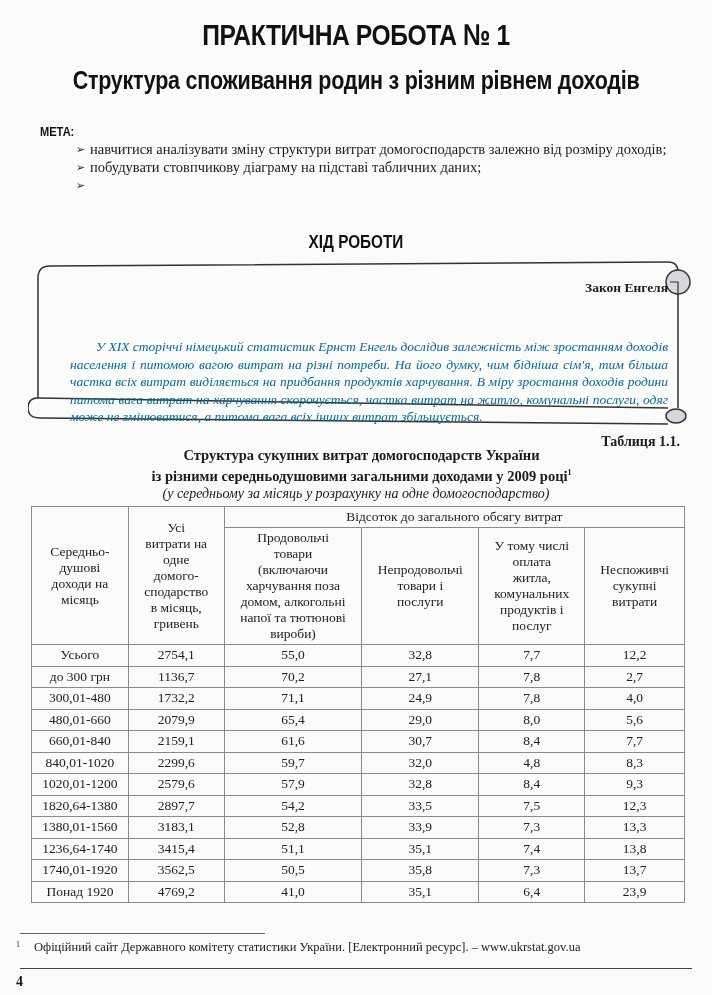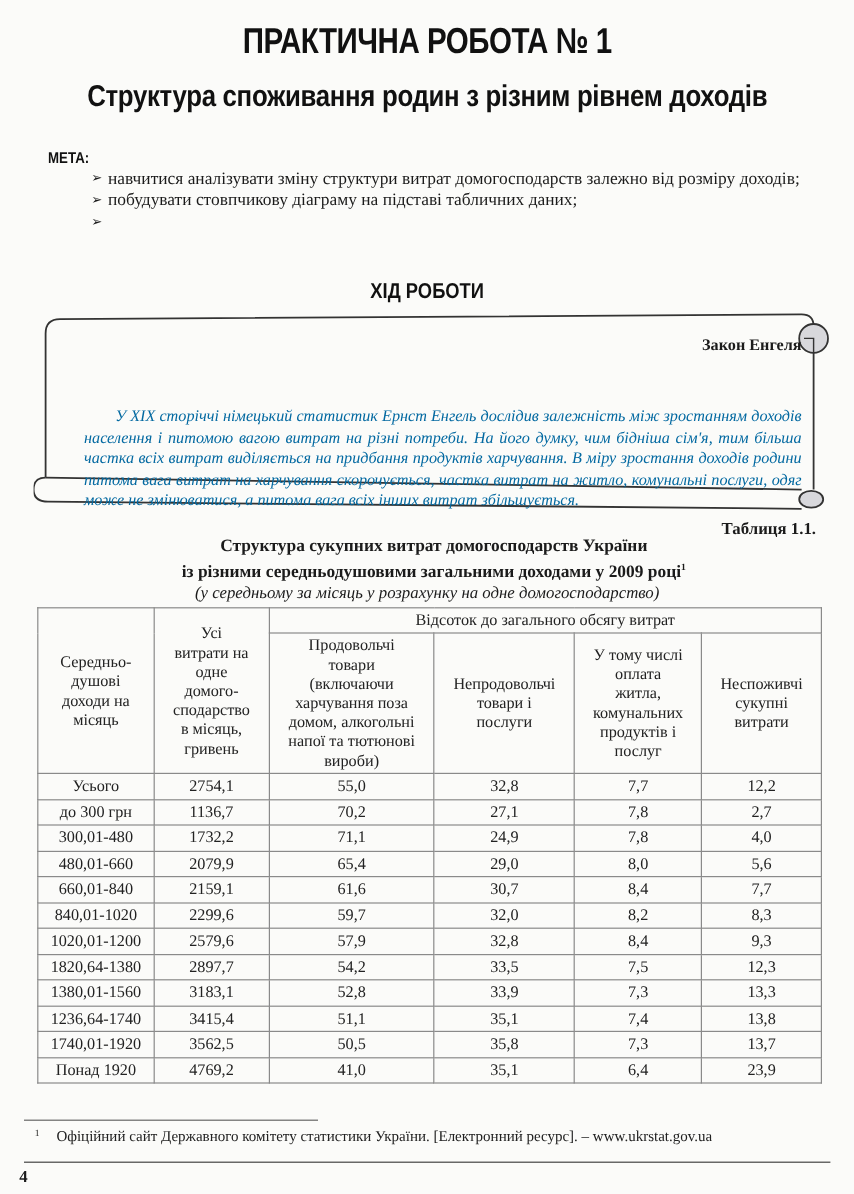--- a/index.html
+++ b/index.html
@@ -173,7 +173,7 @@
         <td>2299,6</td>
         <td>59,7</td>
         <td>32,0</td>
-        <td>8,2</td>
+        <td>4,8</td>
         <td>8,3</td>
       </tr>
       <tr>

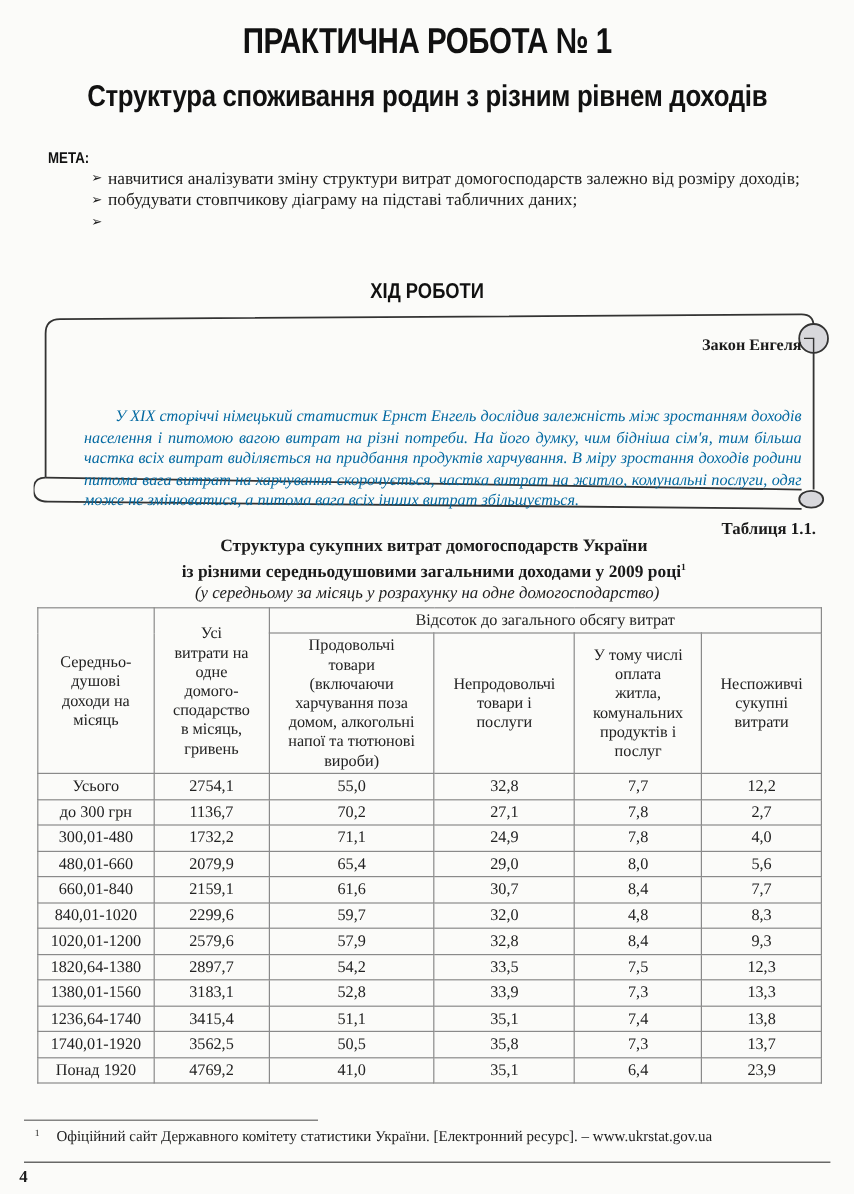--- a/index.html
+++ b/index.html
@@ -56,7 +56,7 @@
   table.data th { font-weight: normal; line-height: 16px; padding: 2px 15px; }
   table.data td { height: 20.5px; padding: 0; }
   .footnote-rule { position: absolute; left: 20px; top: 933px; width: 245px; height: 1px; background: #666; }
-  .footnote { position: absolute; left: 29px; top: 940px; font-family: "Liberation Serif", serif; font-size: 12.5px; color: #222; }
+  .footnote { position: absolute; left: 16px; top: 940px; font-family: "Liberation Serif", serif; font-size: 12.5px; color: #222; }
   .footnote .fn-mark { font-size: 8px; vertical-align: top; margin-right: 14px; }
   .page-rule { position: absolute; left: 20px; top: 968px; width: 672px; height: 1px; background: #444; }
   .page-num { position: absolute; left: 16px; top: 974px; font-family: "Liberation Serif", serif; font-weight: bold; font-size: 14px; }

